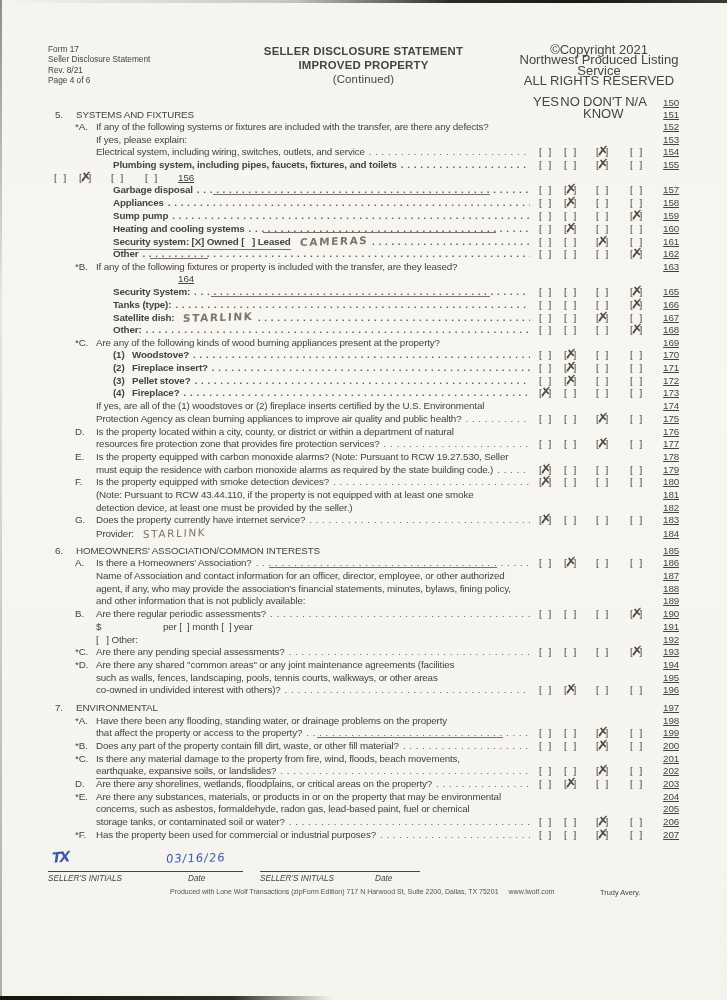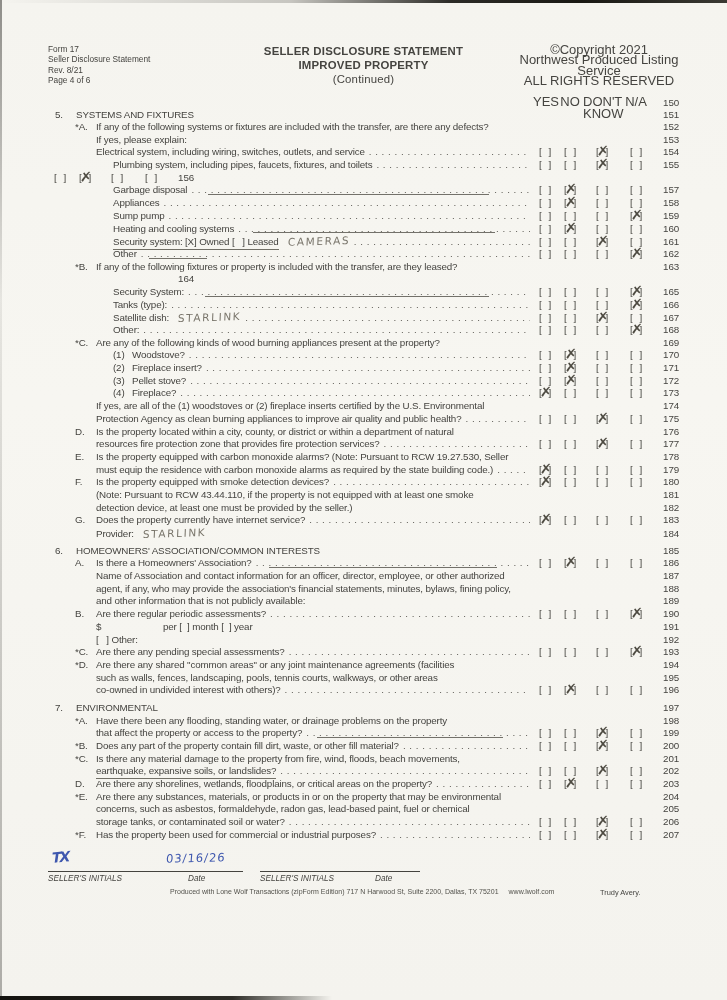--- a/index.html
+++ b/index.html
@@ -52,7 +52,7 @@
   .cb .x { display:inline-block; width:7px; font-style:normal; }
   .cb.on .x { color:#4e4b42; transform:rotate(-6deg) scale(1.7,1.3) translateY(-.5px); font-size:9.5px; }
   .colhead { display:inline-block; text-align:center; font-size:13px; letter-spacing:0; }
-  .fnum { flex:0 0 26px; text-align:right; }
+  .fnum { flex:0 0 26px; text-align:right;text-decoration:underline; }
 
   
   .footer { position:relative; margin-top:9px; height:70px; font-size:8.2px; color:#454440; }

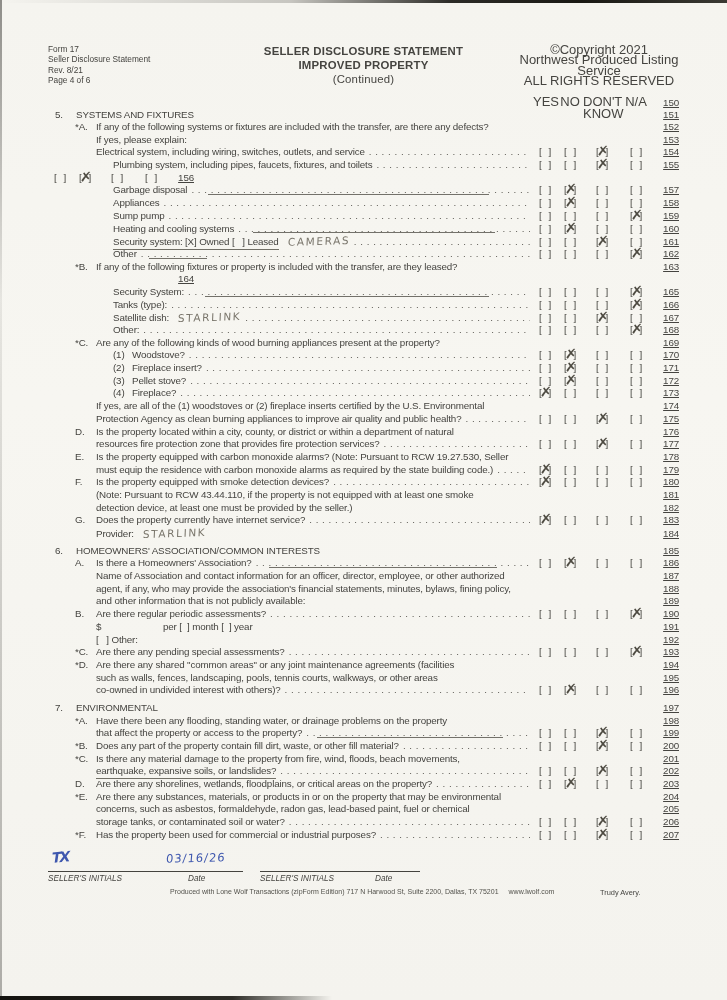--- a/index.html
+++ b/index.html
@@ -33,7 +33,7 @@
   .i0 .ftext { padding-left:7px; }
   .i1 .ftext { padding-left:27px; }
   .i2 .ftext { padding-left:48px; }
-  .i3 .ftext { padding-left:65px; }
+  .i3 .ftext { padding-left:65px;font-weight:bold; }
   .fprefix { flex:0 0 21px; }
   .i3 .fprefix { flex:0 0 19px; }
   .flabel { flex:0 0 auto; }

